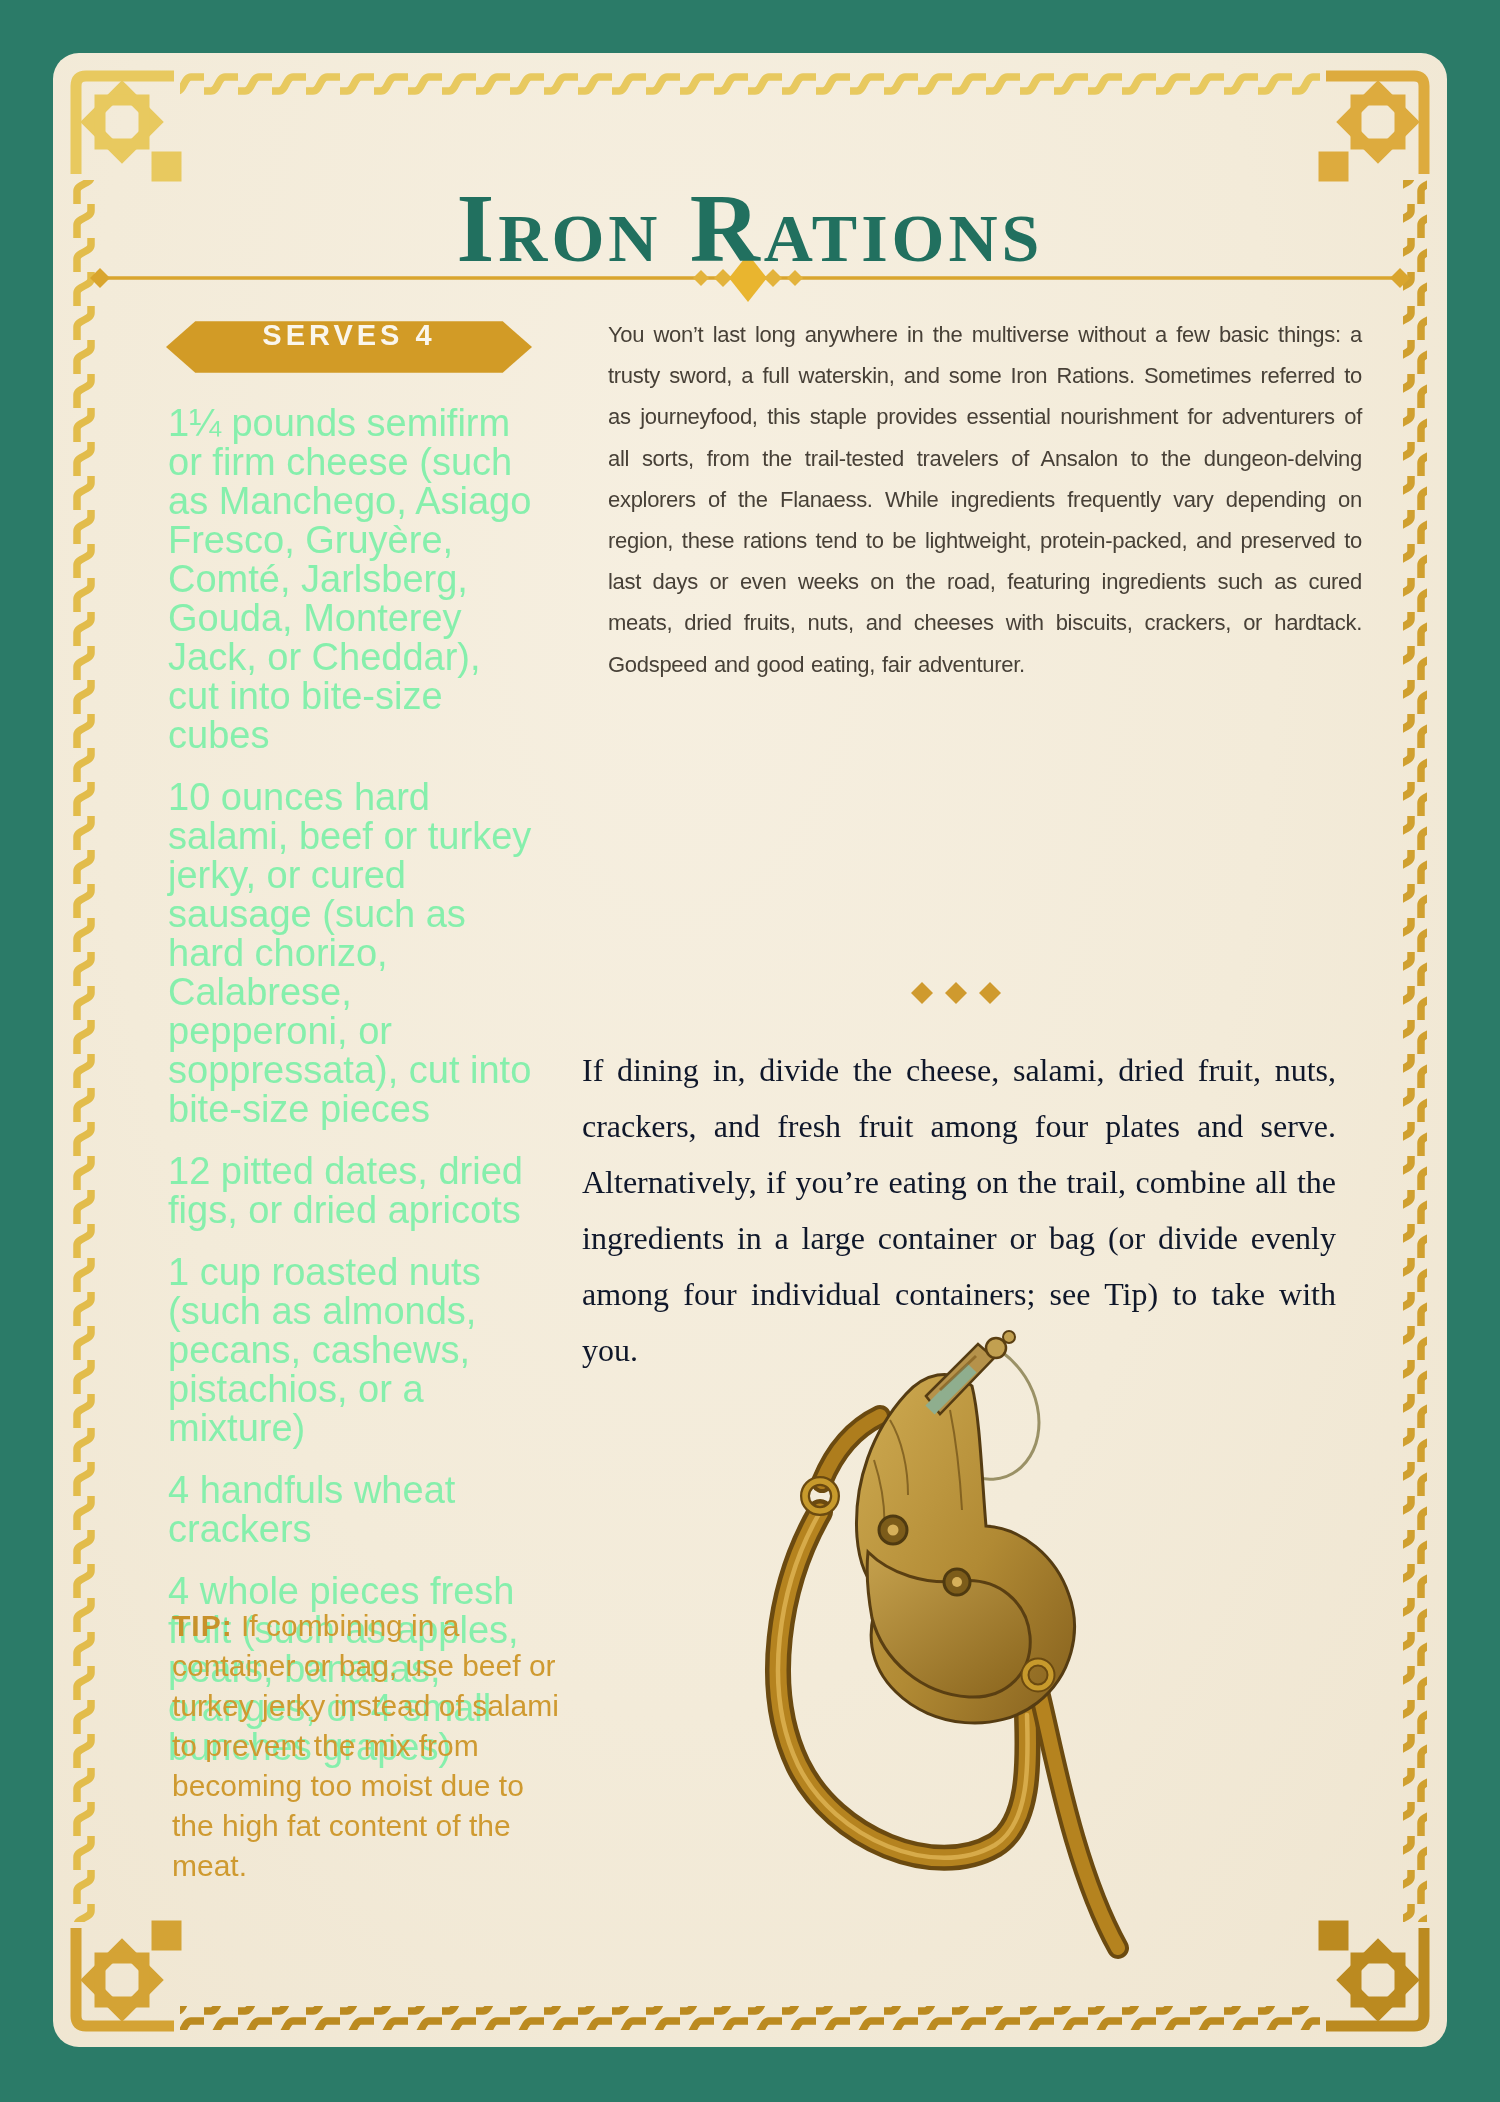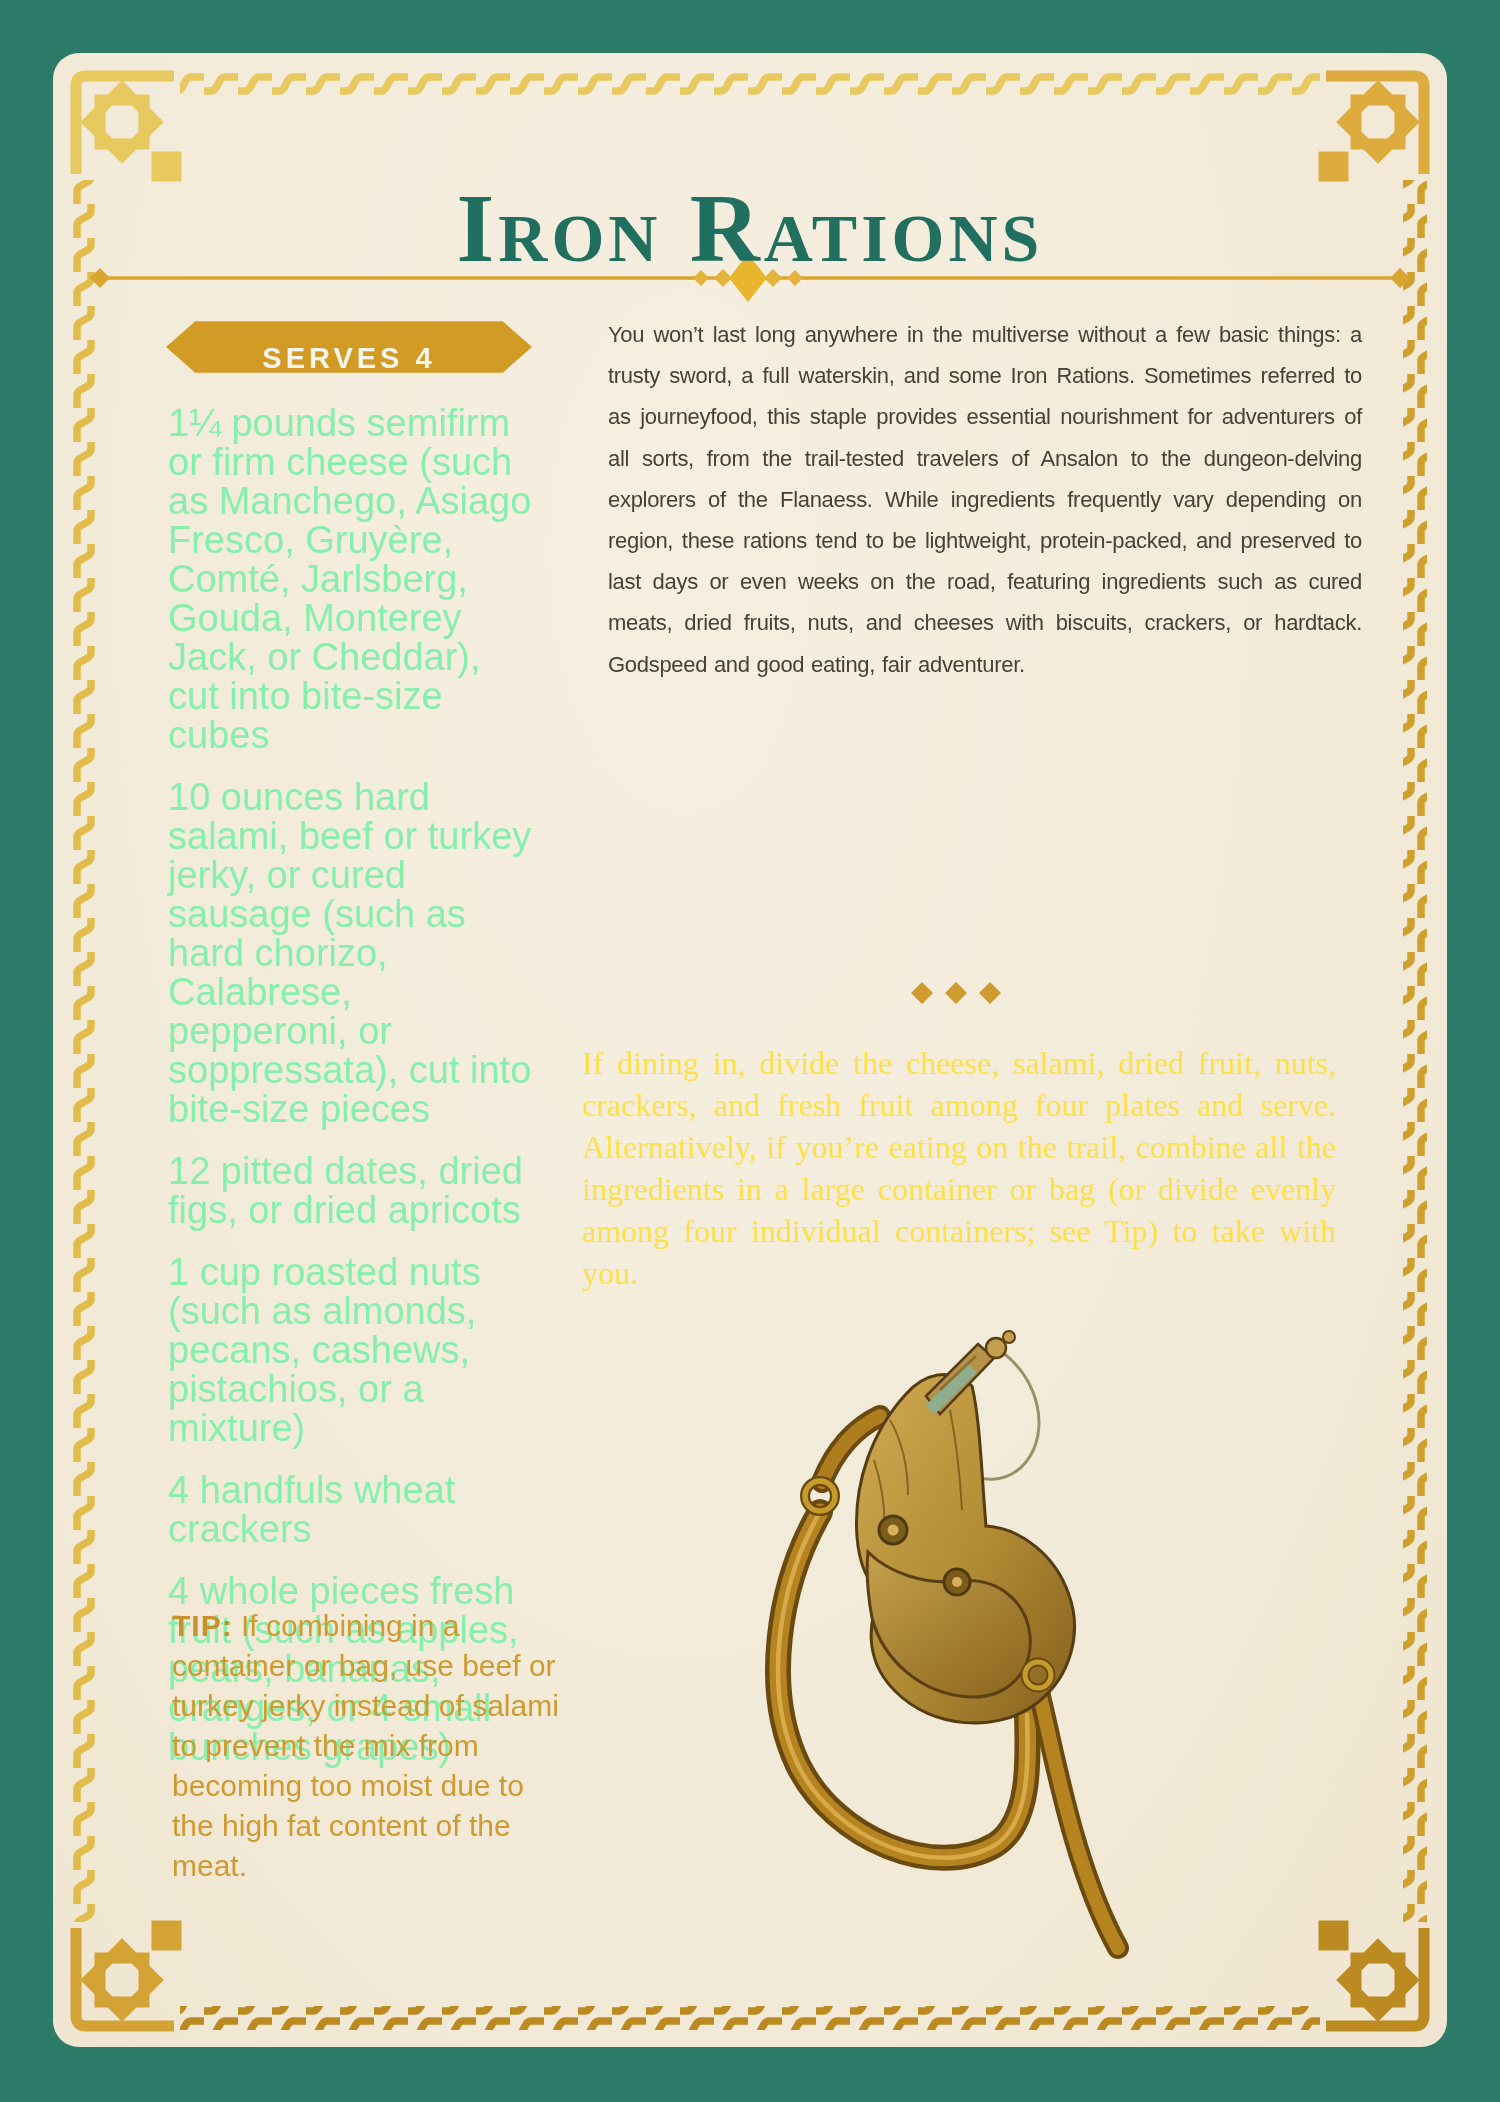--- a/index.html
+++ b/index.html
@@ -25,7 +25,7 @@
     position:absolute;left:166px;top:319px;width:366px;height:56px;
     background:#d29b26;
     clip-path:polygon(0 50%,8% 4%,92% 4%,100% 50%,92% 96%,8% 96%);
-    display:flex;align-items:flex-end;justify-content:center;
+    display:flex;align-items:flex-start;justify-content:center;
   }
   .serves-badge span{
     color:#faf6ec;font-weight:bold;font-size:29px;letter-spacing:4px;

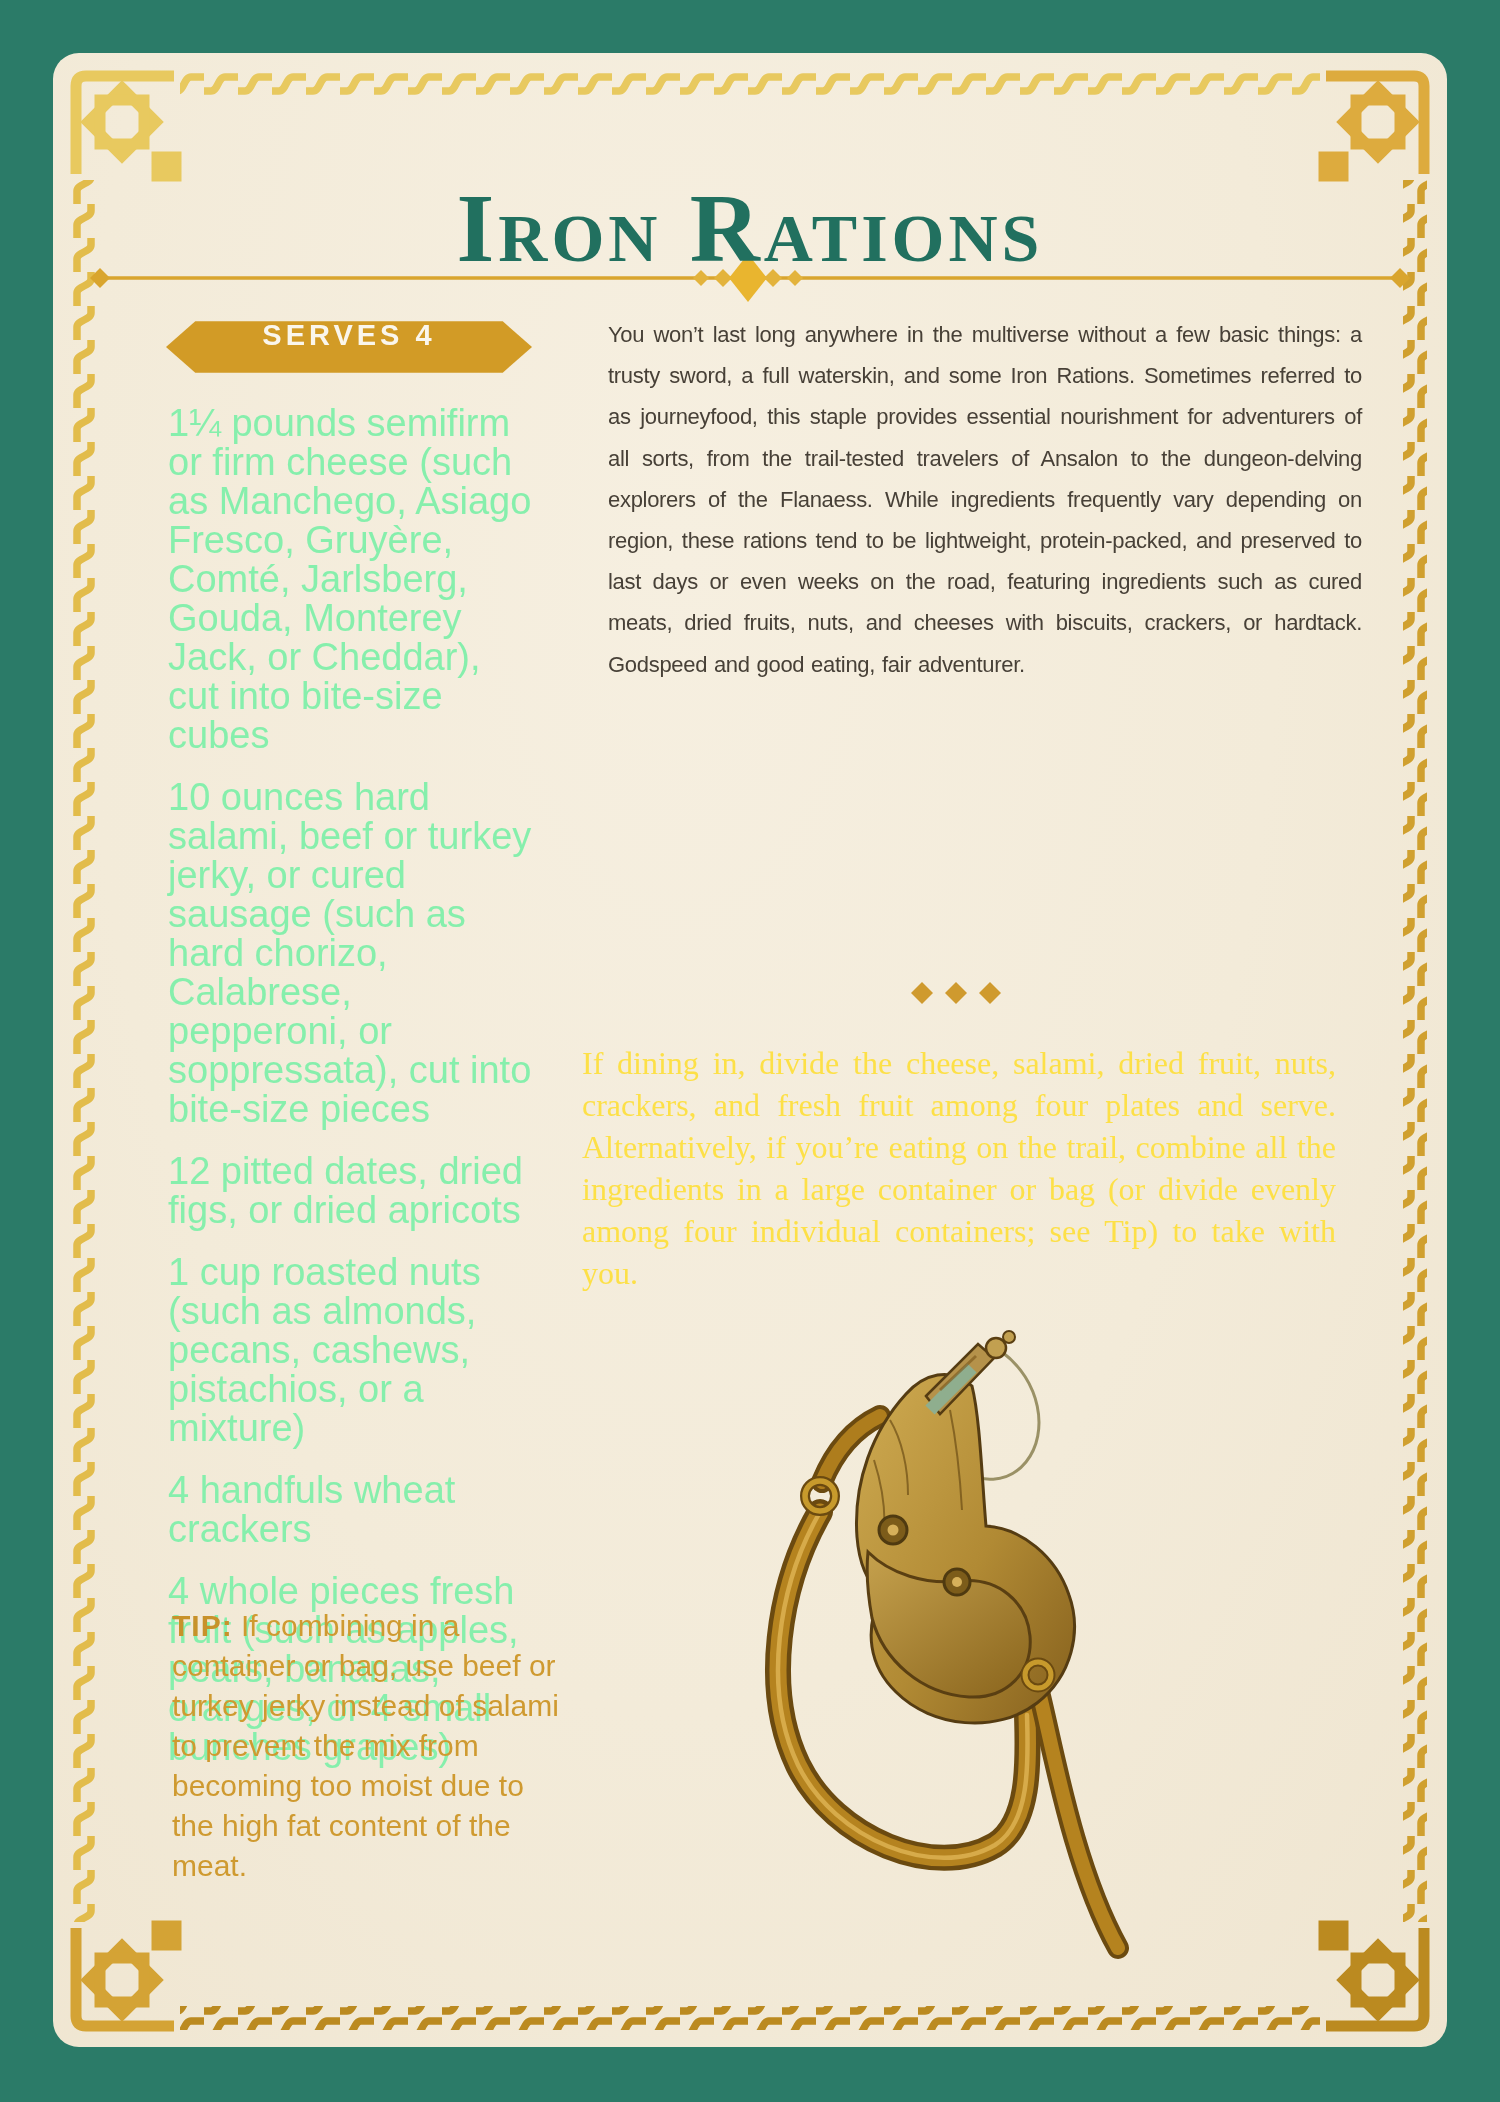--- a/index.html
+++ b/index.html
@@ -49,7 +49,7 @@
   .instructions{
     position:absolute;left:582px;top:1042px;width:754px;
     font-family:"Liberation Serif",serif;
-    font-size:32px;line-height:42px;color:#fde047;
+    font-size:32px;line-height:56px;color:#0f172a;
     text-align:justify;hyphens:manual;-webkit-hyphens:manual;
   }
   svg.waterskin{position:absolute;left:740px;top:1300px;width:520px;height:660px;}

